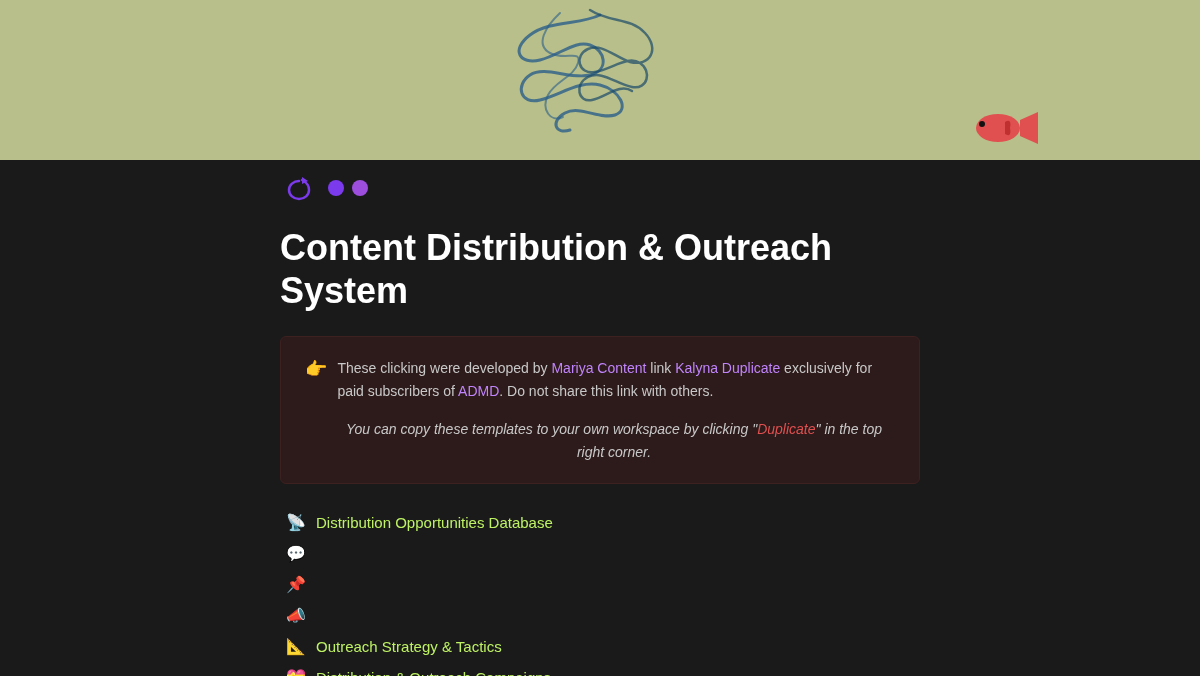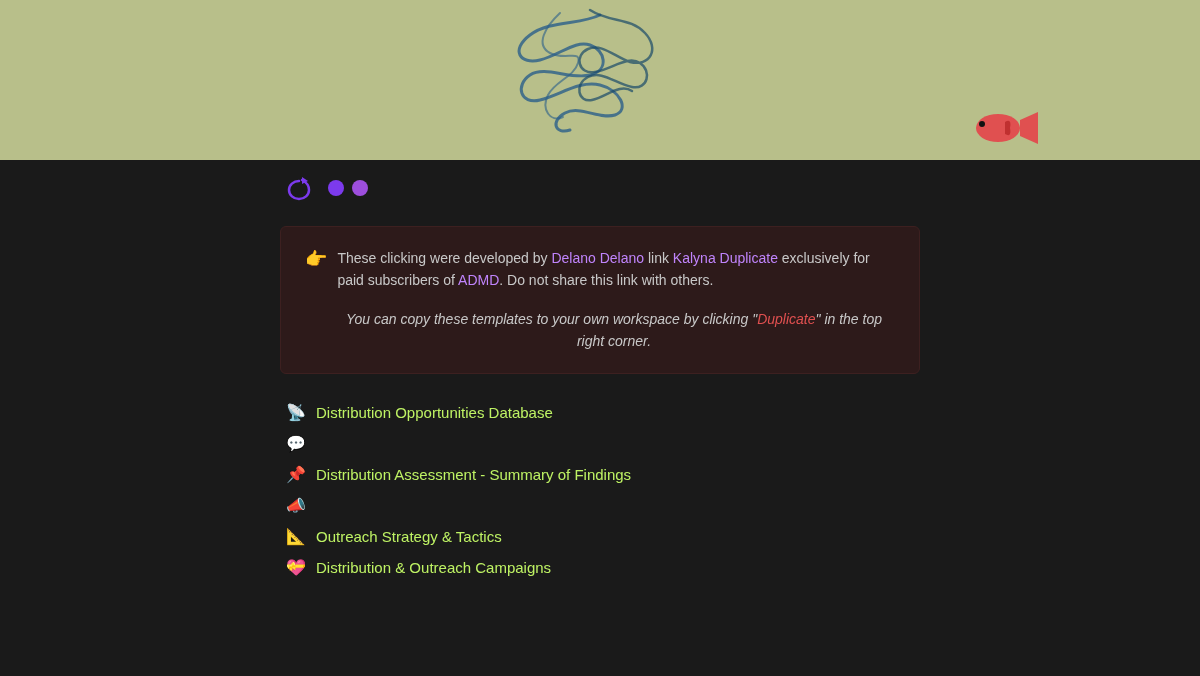--- a/index.html
+++ b/index.html
@@ -184,6 +184,7 @@
 </div>
 
 <div class="main-content">
+  <h1 class="page-title">Content Distribution &amp; Outreach System</h1>
 
   <div class="info-box">
     <div class="info-box-main">

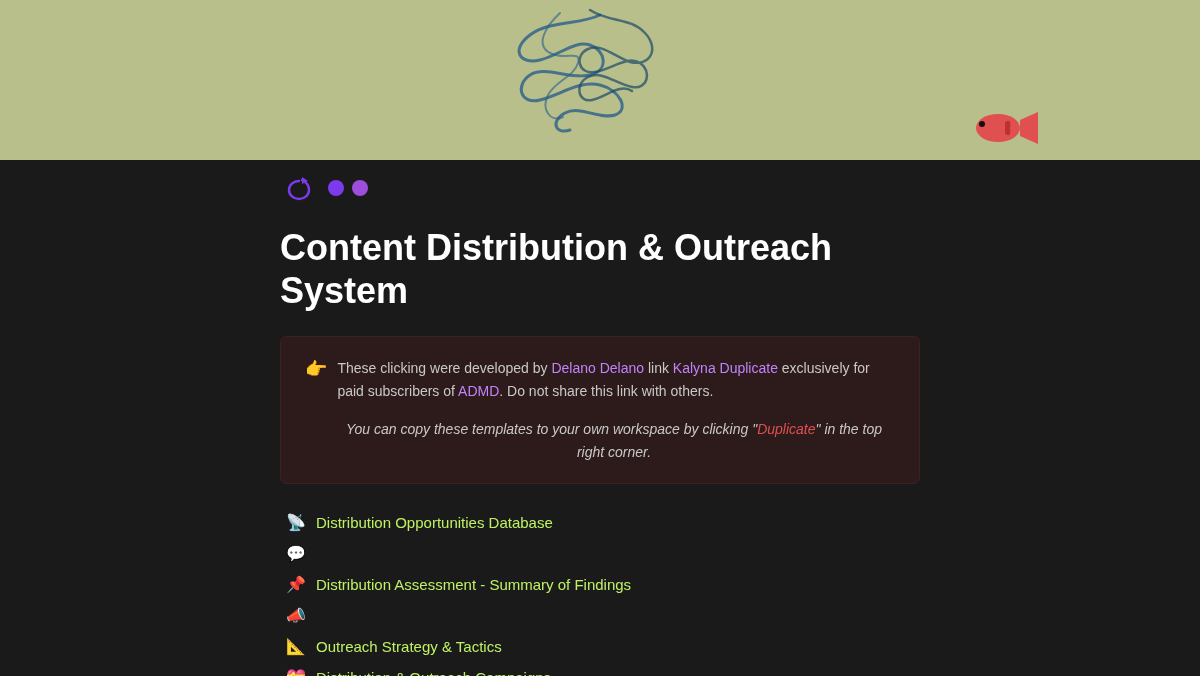--- a/index.html
+++ b/index.html
@@ -190,7 +190,7 @@
     <div class="info-box-main">
       <span class="pointing-emoji">👉</span>
       <span class="info-text">
-        <span>These clicking were developed by </span><a class="info-link">Delano Delano</a><span> link </span><a class="info-link">Kalyna Duplicate</a><span> exclusively for paid subscribers of </span><a class="info-link">ADMD</a><span>. Do not share this link with others.</span>
+        <span>These clicking were developed by </span><a class="info-link">Mariya Content</a><span> link </span><a class="info-link">Kalyna Duplicate</a><span> exclusively for paid subscribers of </span><a class="info-link">ADMD</a><span>. Do not share this link with others.</span>
       </span>
     </div>
     <p class="italic-note">

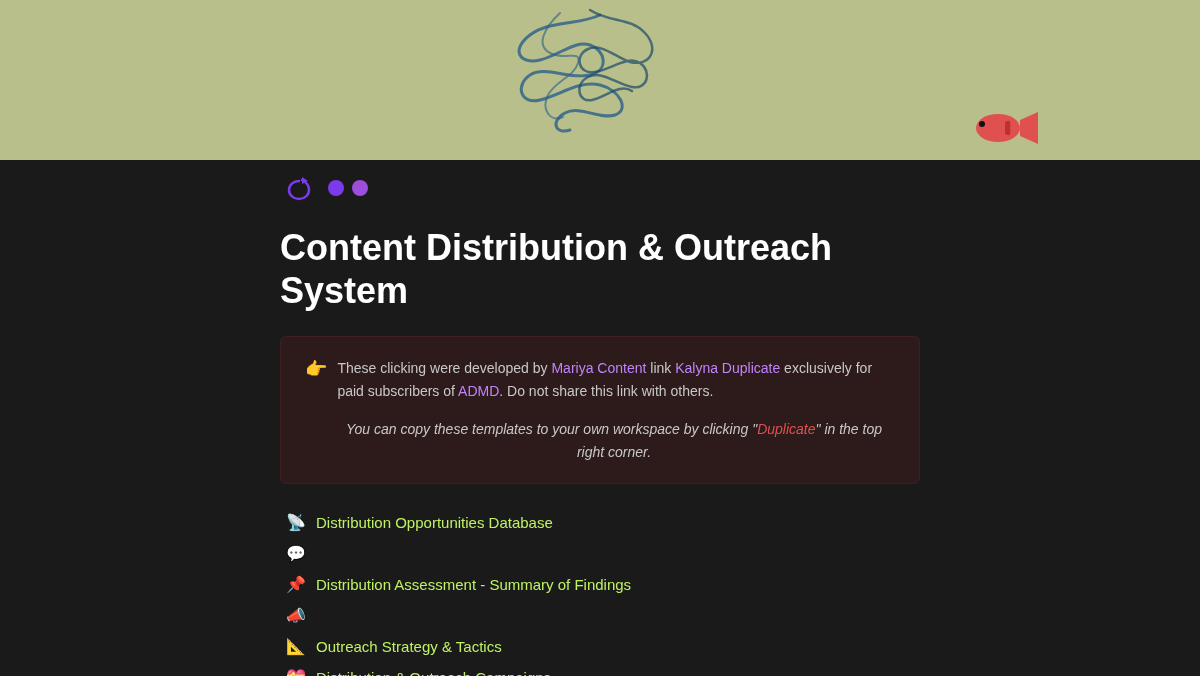--- a/index.html
+++ b/index.html
@@ -208,7 +208,6 @@
       </li>
       <li class="nav-item">
         <span class="nav-icon">📌</span>
-        <span class="nav-label">Distribution Assessment - Summary of Findings</span>
       </li>
       <li class="nav-item">
         <span class="nav-icon">📣</span>

